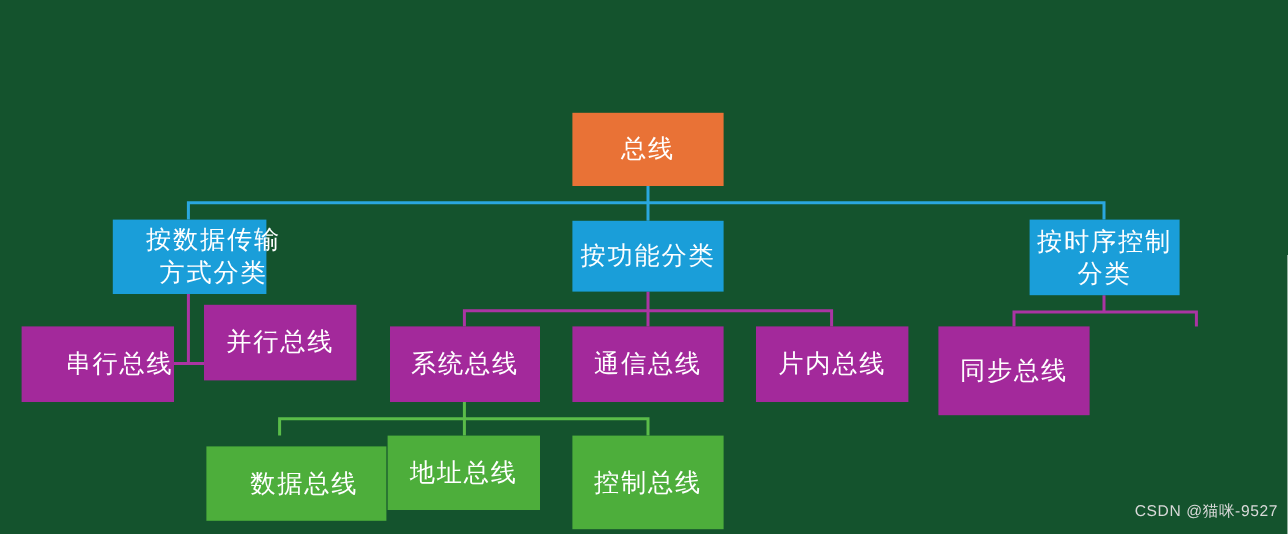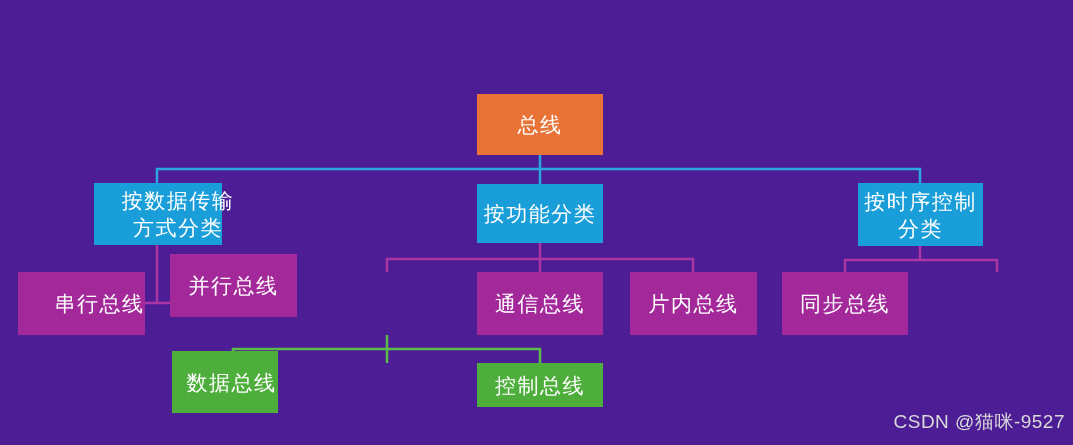--- a/index.html
+++ b/index.html
@@ -6,7 +6,7 @@
   .stage{
     position:relative;
     width:1073px;height:445px;
-    background:#4c1d95;
+    background:#14532d;
     overflow:hidden;
     font-family:"Liberation Sans","DejaVu Sans",sans-serif;
   }

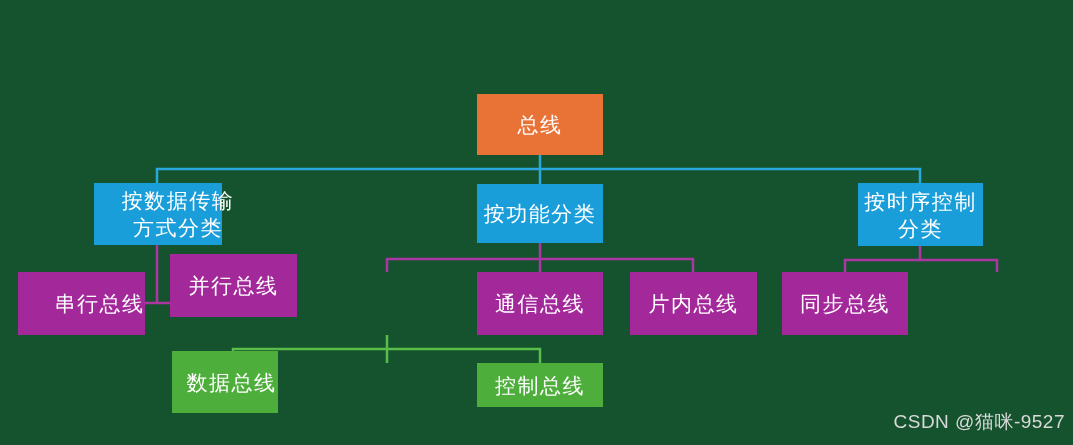--- a/index.html
+++ b/index.html
@@ -95,6 +95,9 @@
   <div class="node magenta n-parallel">
     <span>并行总线</span>
   </div>
+  <div class="node magenta n-system">
+    <span>系统总线</span>
+  </div>
   <div class="node magenta n-comm">
     <span>通信总线</span>
   </div>

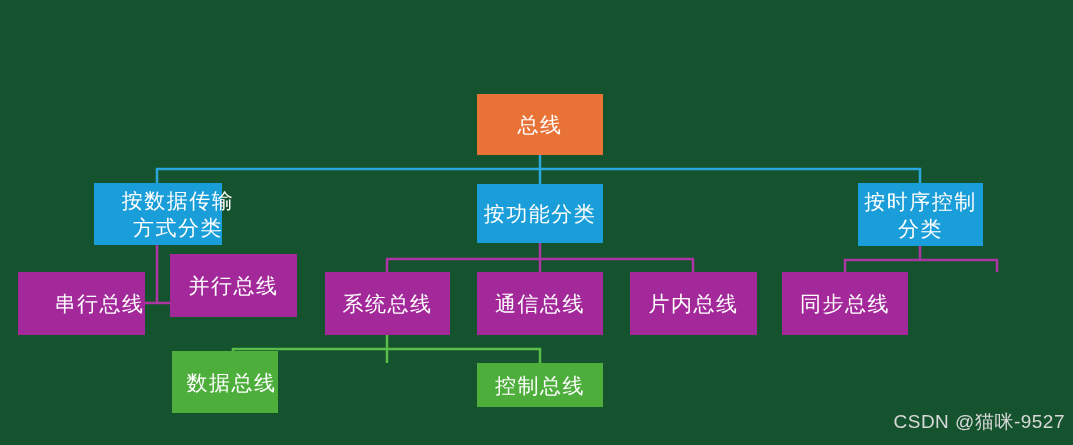--- a/index.html
+++ b/index.html
@@ -41,7 +41,7 @@
   .n-system  {left:325px;top:272px;width:125px;height:63px;}
   .n-comm    {left:477px;top:272px;width:126px;height:63px;}
   .n-onchip  {left:630px;top:272px;width:127px;height:63px;}
-  .n-sync    {left:782px;top:272px;width:126px;height:63px;}
+  .n-sync    {left:782px;top:272px;width:126px;height:74px;}
   .n-async   {left:935px;top:272px;width:127px;height:63px;}
   .n-data    {left:172px;top:351px;width:106px;height:62px;padding-left:13px;}
   .n-addr    {left:323px;top:363px;width:127px;height:62px;}

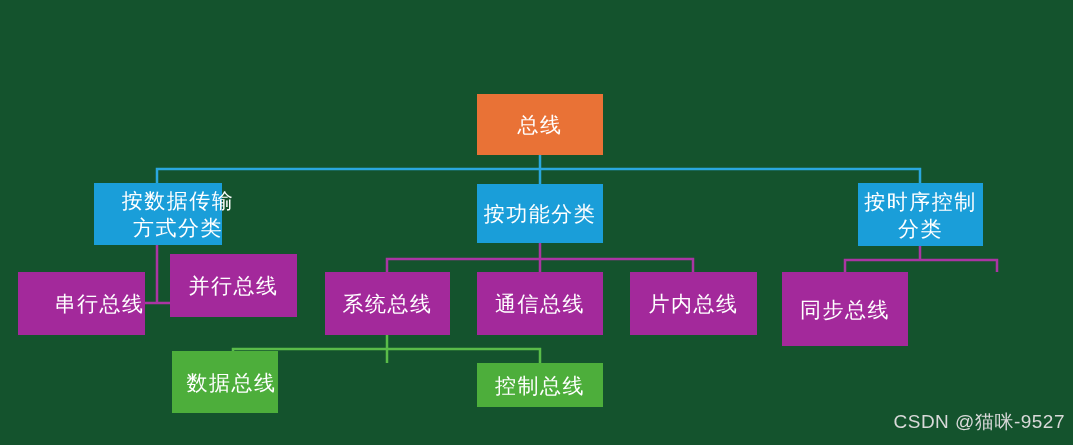--- a/index.html
+++ b/index.html
@@ -43,7 +43,7 @@
   .n-onchip  {left:630px;top:272px;width:127px;height:63px;}
   .n-sync    {left:782px;top:272px;width:126px;height:74px;}
   .n-async   {left:935px;top:272px;width:127px;height:63px;}
-  .n-data    {left:172px;top:351px;width:106px;height:62px;padding-left:13px;}
+  .n-data    {left:172px;top:372px;width:150px;height:62px;padding-left:13px;}
   .n-addr    {left:323px;top:363px;width:127px;height:62px;}
   .n-ctrl    {left:477px;top:363px;width:126px;height:44px;}
 

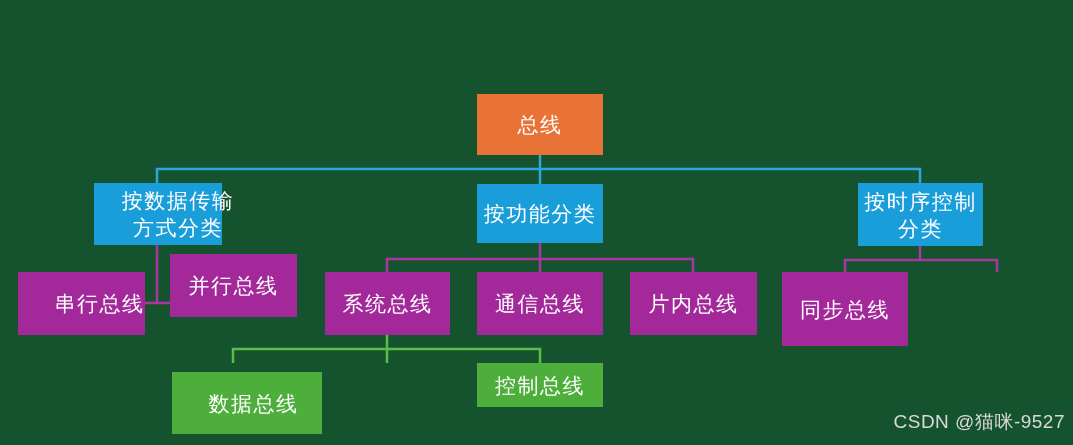--- a/index.html
+++ b/index.html
@@ -111,6 +111,9 @@
   <div class="node green n-data">
     <span>数据总线</span>
   </div>
+  <div class="node green n-addr">
+    <span>地址总线</span>
+  </div>
   <div class="node green n-ctrl">
     <span>控制总线</span>
   </div>

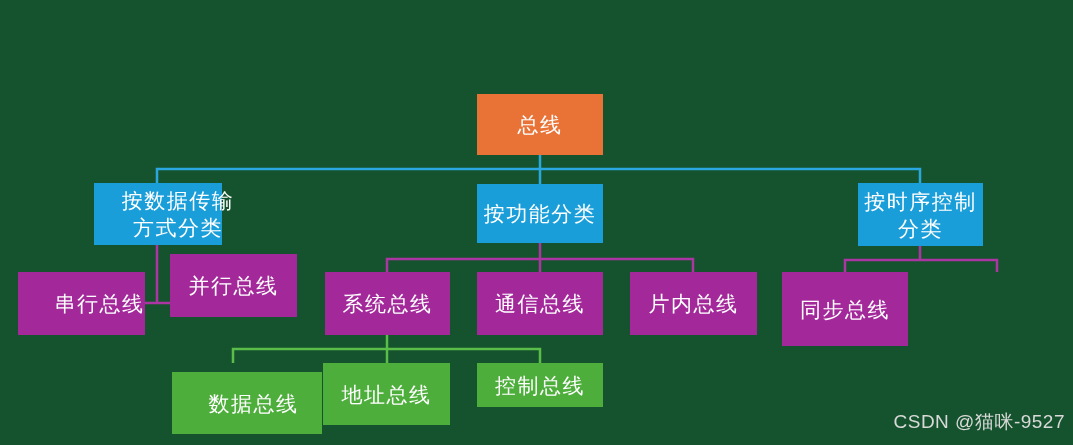--- a/index.html
+++ b/index.html
@@ -45,7 +45,7 @@
   .n-async   {left:935px;top:272px;width:127px;height:63px;}
   .n-data    {left:172px;top:372px;width:150px;height:62px;padding-left:13px;}
   .n-addr    {left:323px;top:363px;width:127px;height:62px;}
-  .n-ctrl    {left:477px;top:363px;width:126px;height:44px;}
+  .n-ctrl    {left:477px;top:363px;width:126px;height:78px;}
 
   .watermark{
     position:absolute;

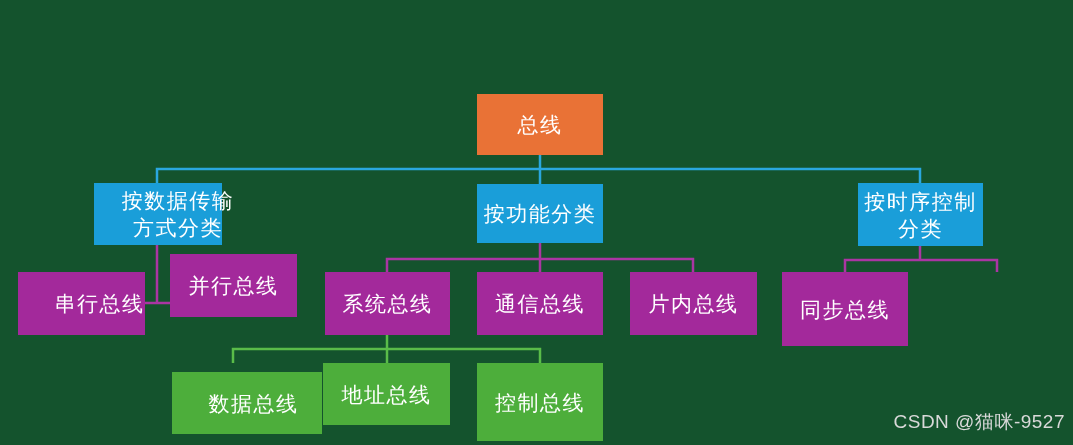--- a/index.html
+++ b/index.html
@@ -51,7 +51,7 @@
     position:absolute;
     right:8px;bottom:10px;
     color:#d9d9d9;
-    font-size:19px;
+    font-size:13px;
     letter-spacing:0.5px;
   }
 </style>

